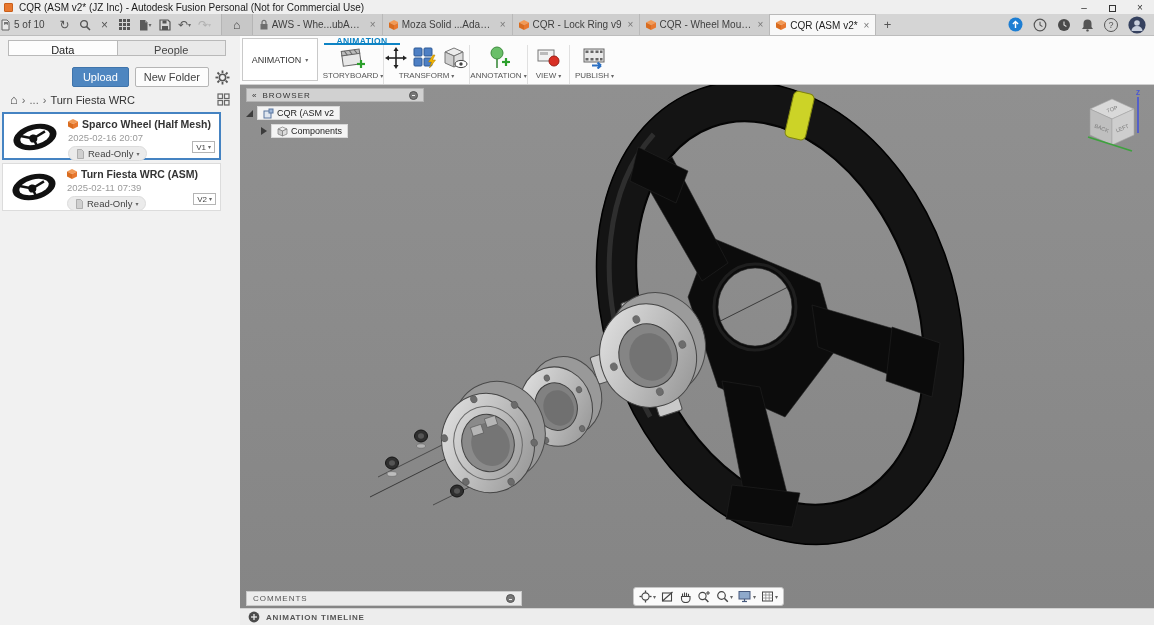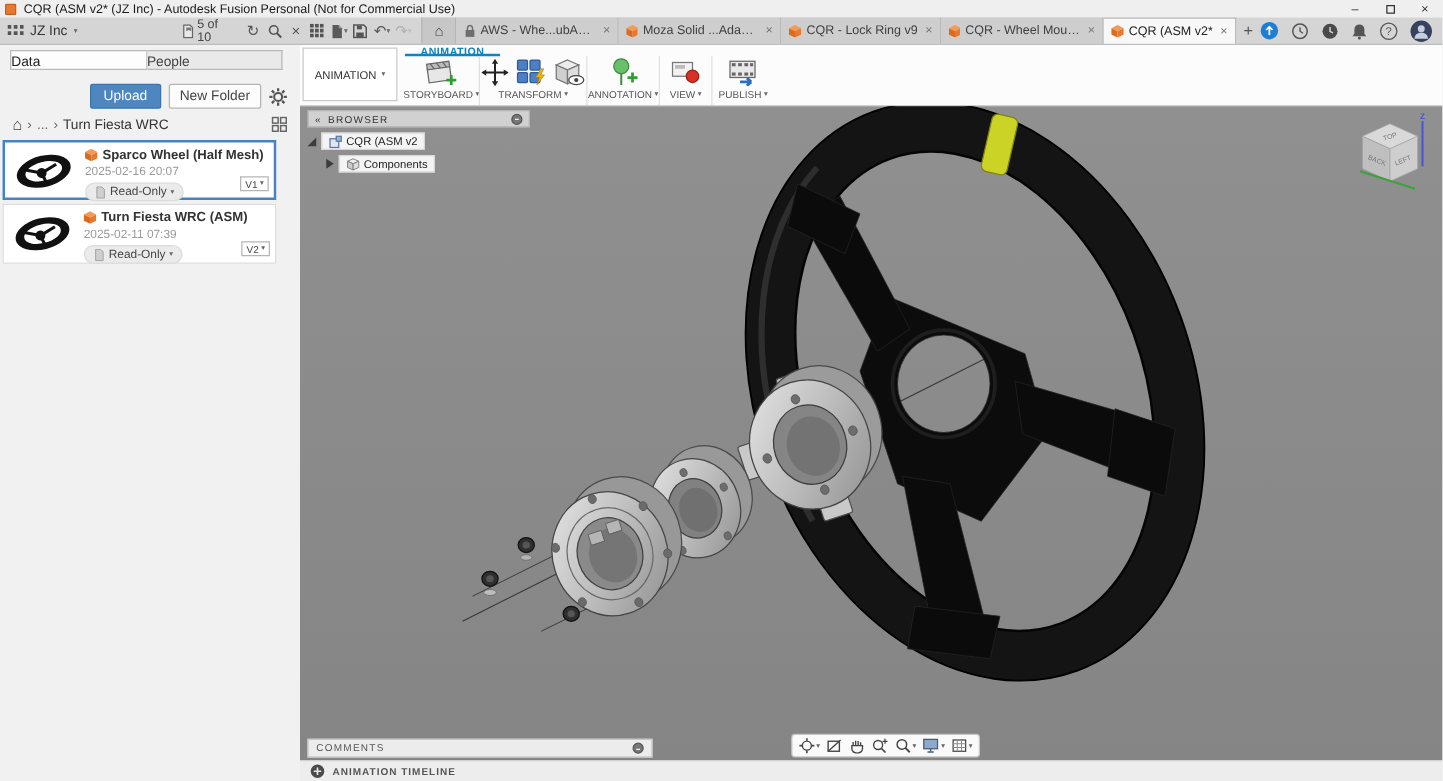--- a/index.html
+++ b/index.html
@@ -146,20 +146,6 @@
 </div>
 
 <div id="appbar" class="abs">
-  <span class="ab-left">
-    <svg width="13" height="11">
-        <g fill="#555">
-          <rect x="0" y="1" width="3" height="3"></rect>
-          <rect x="5" y="1" width="3" height="3"></rect>
-          <rect x="10" y="1" width="3" height="3"></rect>
-          <rect x="0" y="6" width="3" height="3"></rect>
-          <rect x="5" y="6" width="3" height="3"></rect>
-          <rect x="10" y="6" width="3" height="3"></rect>
-        </g>
-      </svg>
-    <span class="team-name">JZ Inc</span>
-    <span class="caret">▾</span>
-  </span>
 
   <span class="ab-counter">
     <svg width="11" height="12">

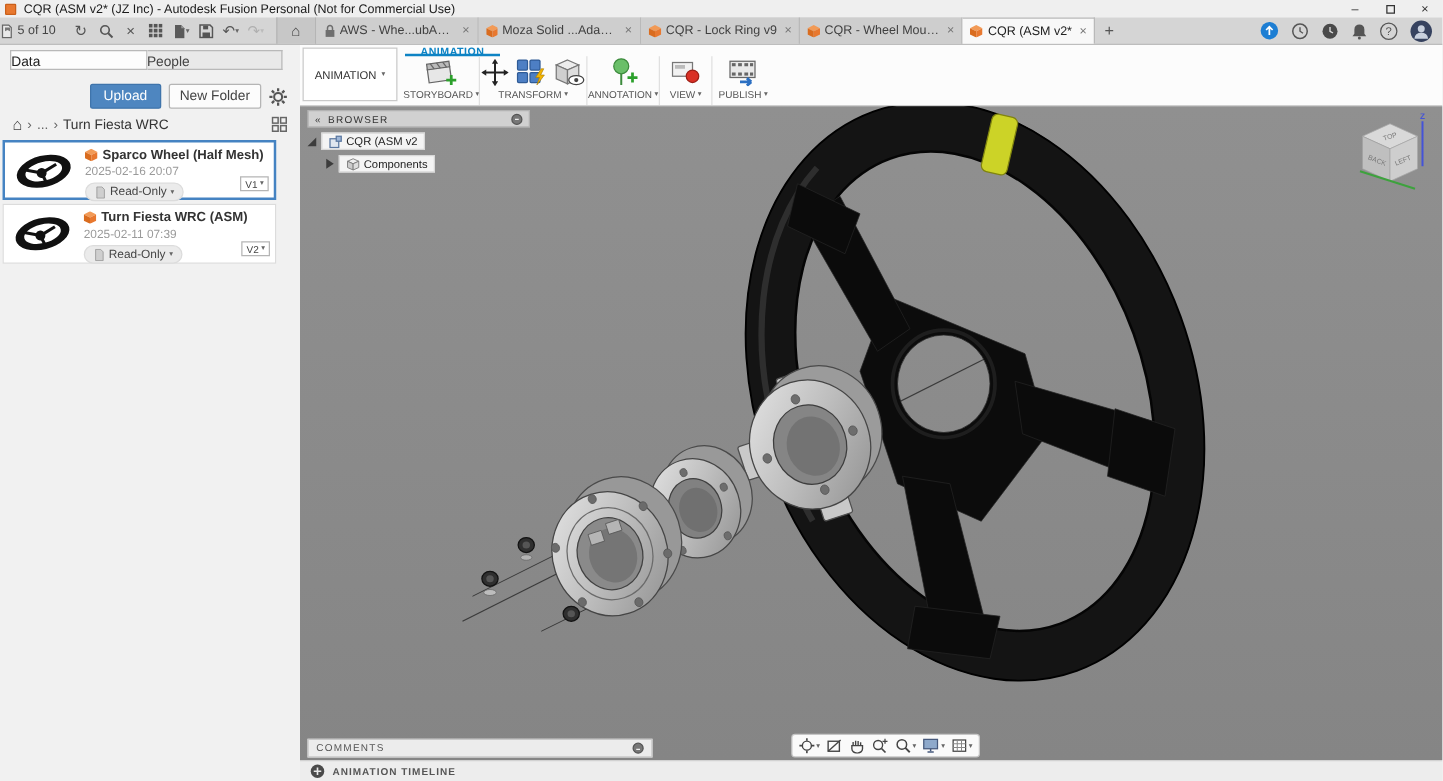--- a/index.html
+++ b/index.html
@@ -46,7 +46,7 @@
   
   #datapanel { left:0; top:36px; width:240px; height:589px; background:#f1f1f1; }
   .panel-tabs { position:absolute; left:8px; top:4px; right:14px; height:16px; display:flex;
-    font-size:11px; color:#444; text-align:left; }
+    font-size:11px; color:#444; text-align:center; }
   .panel-tabs .ptab { flex:1; line-height:18px; border:1px solid #b9b9b9; background:#e9e9e9; }
   .panel-tabs .ptab.active { background:#fdfdfd; color:#222; }
   .panel-tabs .ptab + .ptab { border-left:none; }

